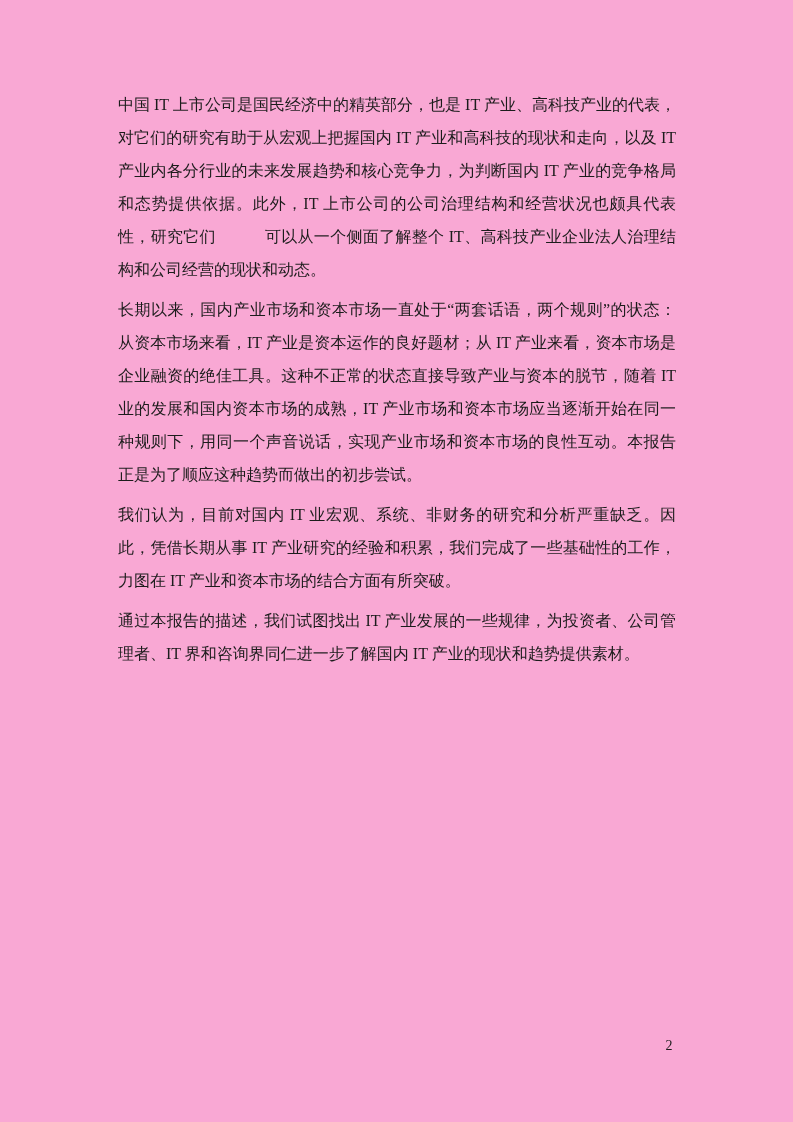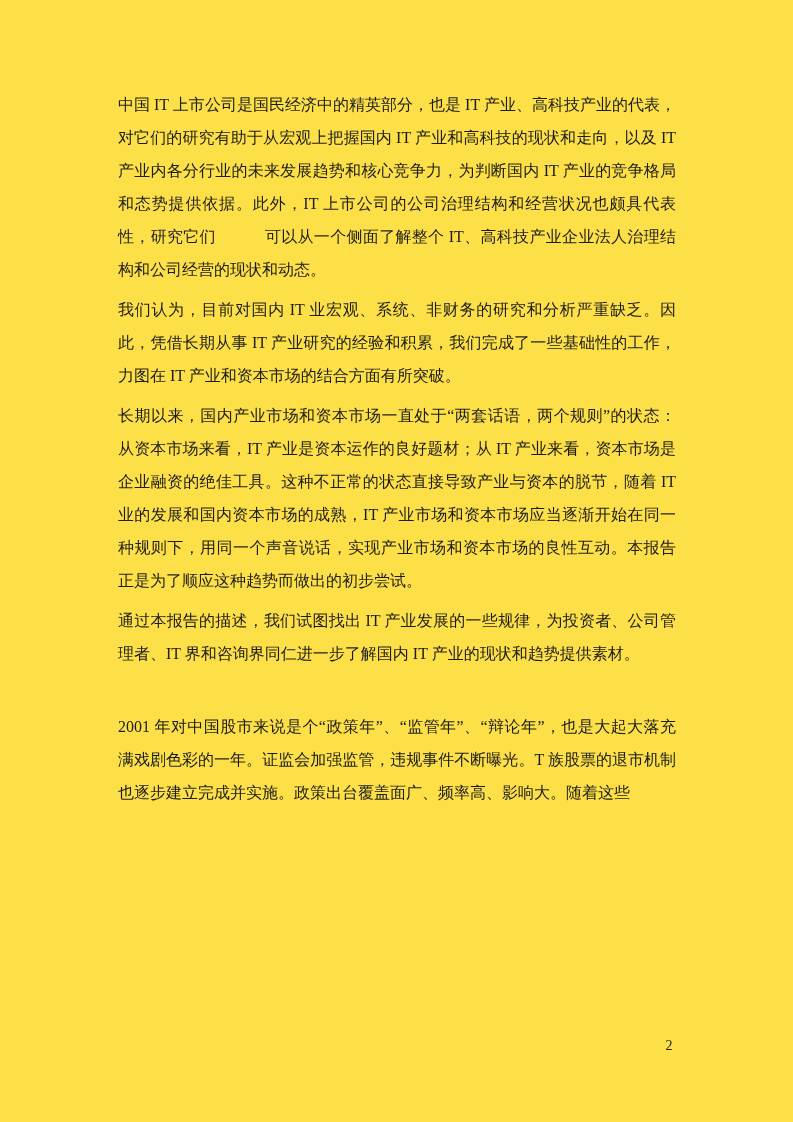--- a/index.html
+++ b/index.html
@@ -11,7 +11,7 @@
     position: relative;
     width: 793px;
     height: 1122px;
-    background: #fde047;
+    background: #f9a8d4;
     overflow: hidden;
     font-family: "Liberation Serif", "DejaVu Serif", serif;
   }

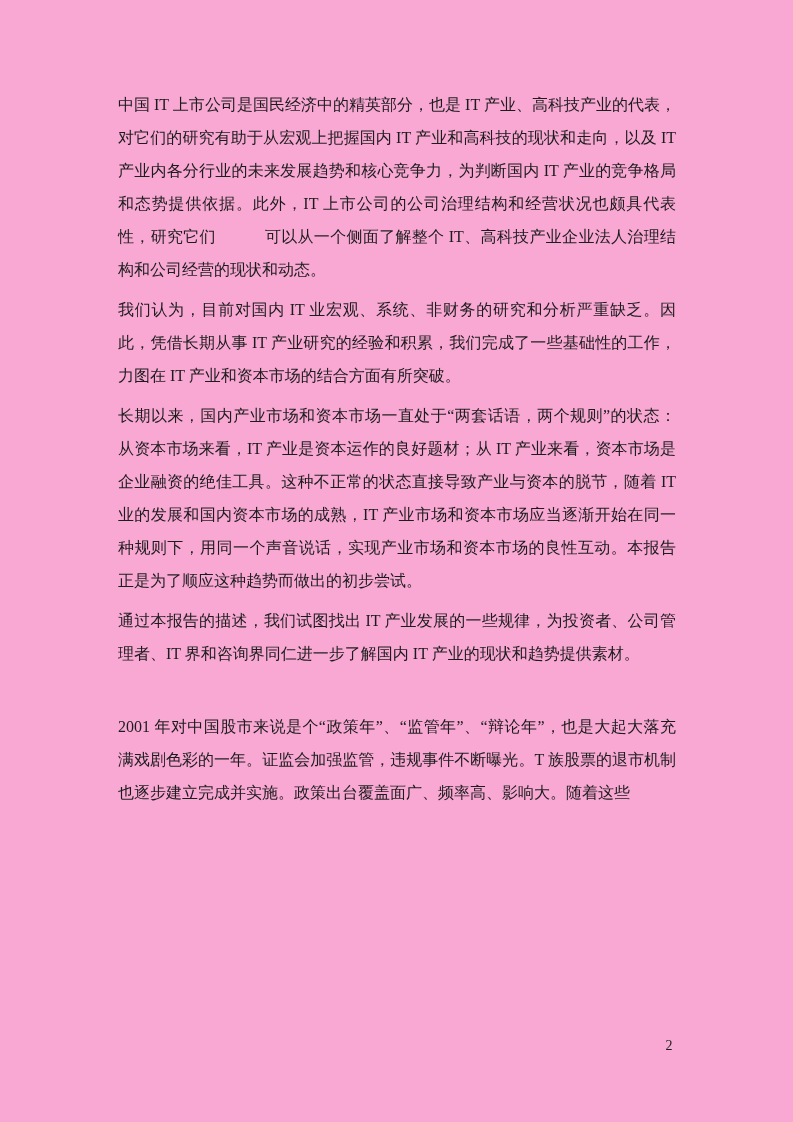--- a/index.html
+++ b/index.html
@@ -49,8 +49,8 @@
 <div class="page">
   <div class="content" id="paragraph-container">
       <p class="para">中国 IT 上市公司是国民经济中的精英部分，也是 IT 产业、高科技产业的代表，对它们的研究有助于从宏观上把握国内 IT 产业和高科技的现状和走向，以及 IT 产业内各分行业的未来发展趋势和核心竞争力，为判断国内 IT 产业的竞争格局和态势提供依据。此外，IT 上市公司的公司治理结构和经营状况也颇具代表性，研究它们　　　可以从一个侧面了解整个 IT、高科技产业企业法人治理结构和公司经营的现状和动态。</p>
+      <p class="para">长期以来，国内产业市场和资本市场一直处于“两套话语，两个规则”的状态：从资本市场来看，IT 产业是资本运作的良好题材；从 IT 产业来看，资本市场是企业融资的绝佳工具。这种不正常的状态直接导致产业与资本的脱节，随着 IT 业的发展和国内资本市场的成熟，IT 产业市场和资本市场应当逐渐开始在同一种规则下，用同一个声音说话，实现产业市场和资本市场的良性互动。本报告正是为了顺应这种趋势而做出的初步尝试。</p>
       <p class="para">我们认为，目前对国内 IT 业宏观、系统、非财务的研究和分析严重缺乏。因此，凭借长期从事 IT 产业研究的经验和积累，我们完成了一些基础性的工作，力图在 IT 产业和资本市场的结合方面有所突破。</p>
-      <p class="para">长期以来，国内产业市场和资本市场一直处于“两套话语，两个规则”的状态：从资本市场来看，IT 产业是资本运作的良好题材；从 IT 产业来看，资本市场是企业融资的绝佳工具。这种不正常的状态直接导致产业与资本的脱节，随着 IT 业的发展和国内资本市场的成熟，IT 产业市场和资本市场应当逐渐开始在同一种规则下，用同一个声音说话，实现产业市场和资本市场的良性互动。本报告正是为了顺应这种趋势而做出的初步尝试。</p>
       <p class="para">通过本报告的描述，我们试图找出 IT 产业发展的一些规律，为投资者、公司管理者、IT 界和咨询界同仁进一步了解国内 IT 产业的现状和趋势提供素材。</p>
       <p class="para section-gap">2001 年对中国股市来说是个“政策年”、“监管年”、“辩论年”，也是大起大落充满戏剧色彩的一年。证监会加强监管，违规事件不断曝光。T 族股票的退市机制也逐步建立完成并实施。政策出台覆盖面广、频率高、影响大。随着这些</p>
     </div>

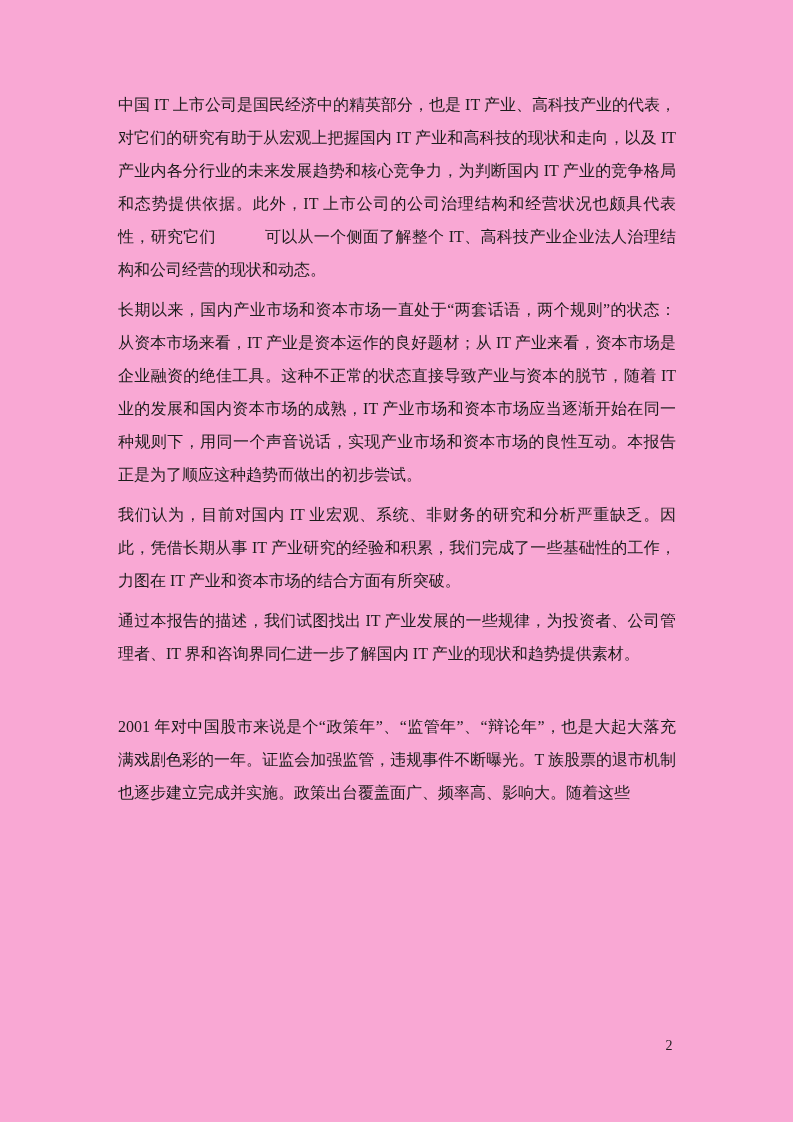--- a/index.html
+++ b/index.html
@@ -52,7 +52,6 @@
       <p class="para">长期以来，国内产业市场和资本市场一直处于“两套话语，两个规则”的状态：从资本市场来看，IT 产业是资本运作的良好题材；从 IT 产业来看，资本市场是企业融资的绝佳工具。这种不正常的状态直接导致产业与资本的脱节，随着 IT 业的发展和国内资本市场的成熟，IT 产业市场和资本市场应当逐渐开始在同一种规则下，用同一个声音说话，实现产业市场和资本市场的良性互动。本报告正是为了顺应这种趋势而做出的初步尝试。</p>
       <p class="para">我们认为，目前对国内 IT 业宏观、系统、非财务的研究和分析严重缺乏。因此，凭借长期从事 IT 产业研究的经验和积累，我们完成了一些基础性的工作，力图在 IT 产业和资本市场的结合方面有所突破。</p>
       <p class="para">通过本报告的描述，我们试图找出 IT 产业发展的一些规律，为投资者、公司管理者、IT 界和咨询界同仁进一步了解国内 IT 产业的现状和趋势提供素材。</p>
-      <p class="para section-gap">2001 年对中国股市来说是个“政策年”、“监管年”、“辩论年”，也是大起大落充满戏剧色彩的一年。证监会加强监管，违规事件不断曝光。T 族股票的退市机制也逐步建立完成并实施。政策出台覆盖面广、频率高、影响大。随着这些</p>
     </div>
   <div class="page-number">2</div>
 </div>

